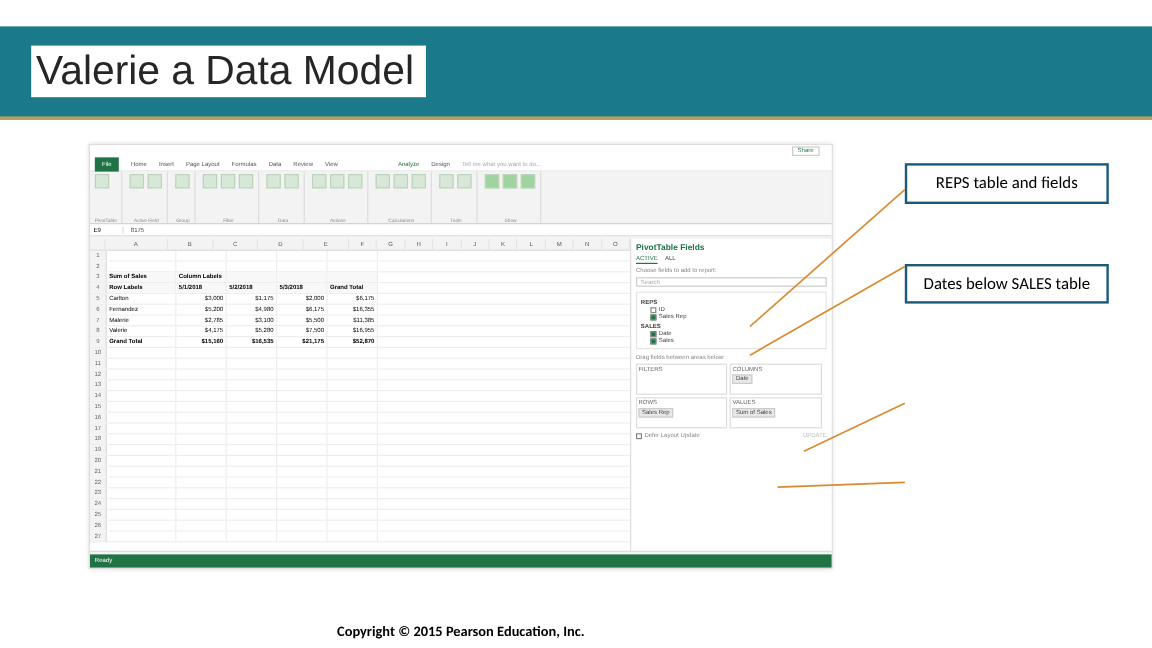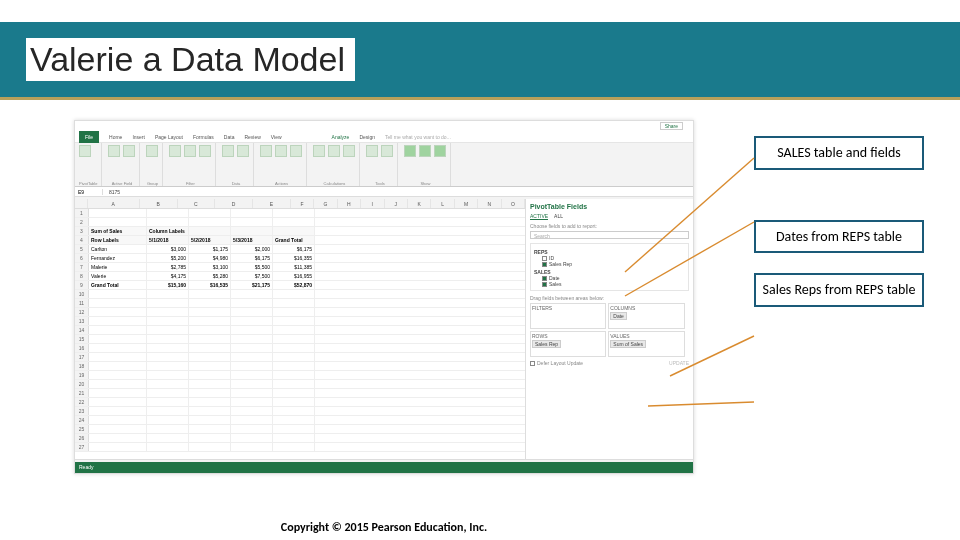--- a/index.html
+++ b/index.html
@@ -537,7 +537,7 @@
 </div>
 
 <div class="callouts">
-  <div class="callout">SALES table and fields</div>
+  <div class="callout">REPS table and fields</div>
   <div class="callout" style="margin-top:30px">Dates from REPS table</div>
   <div class="callout">Sales Reps from REPS table</div>
 </div>

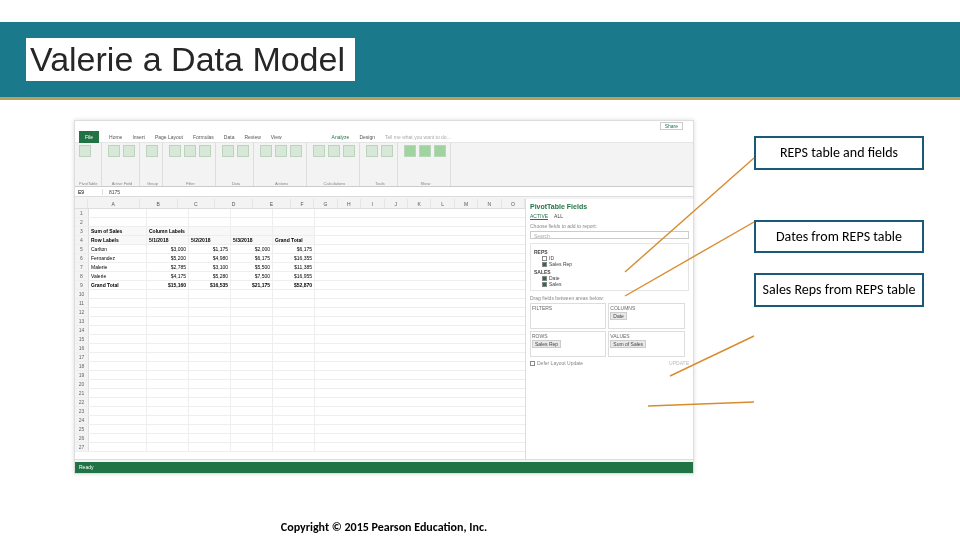--- a/index.html
+++ b/index.html
@@ -538,7 +538,7 @@
 
 <div class="callouts">
   <div class="callout">REPS table and fields</div>
-  <div class="callout" style="margin-top:30px">Dates from REPS table</div>
+  <div class="callout" style="margin-top:30px">Dates below SALES table</div>
   <div class="callout">Sales Reps from REPS table</div>
 </div>
 

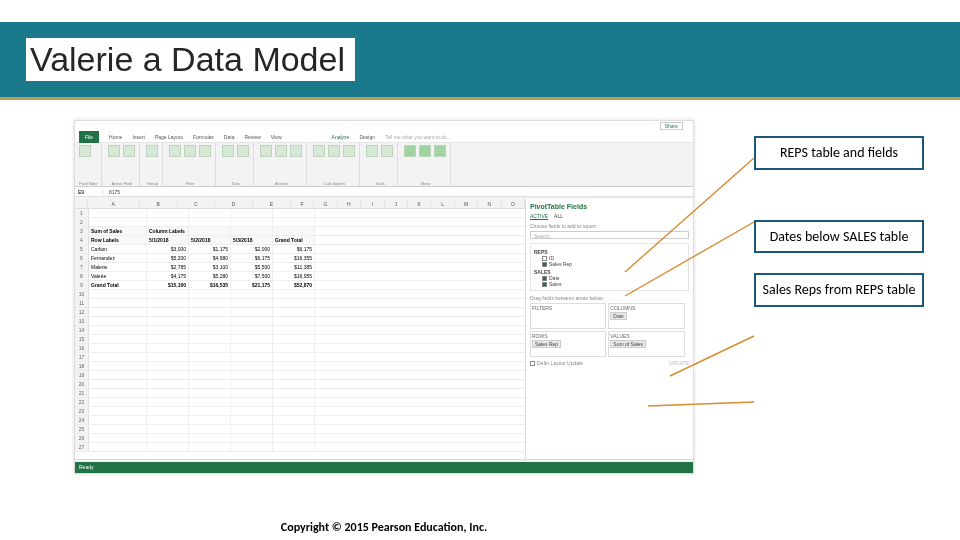--- a/index.html
+++ b/index.html
@@ -539,7 +539,6 @@
 <div class="callouts">
   <div class="callout">REPS table and fields</div>
   <div class="callout" style="margin-top:30px">Dates below SALES table</div>
-  <div class="callout">Sales Reps from REPS table</div>
 </div>
 
 <svg class="connectors">

